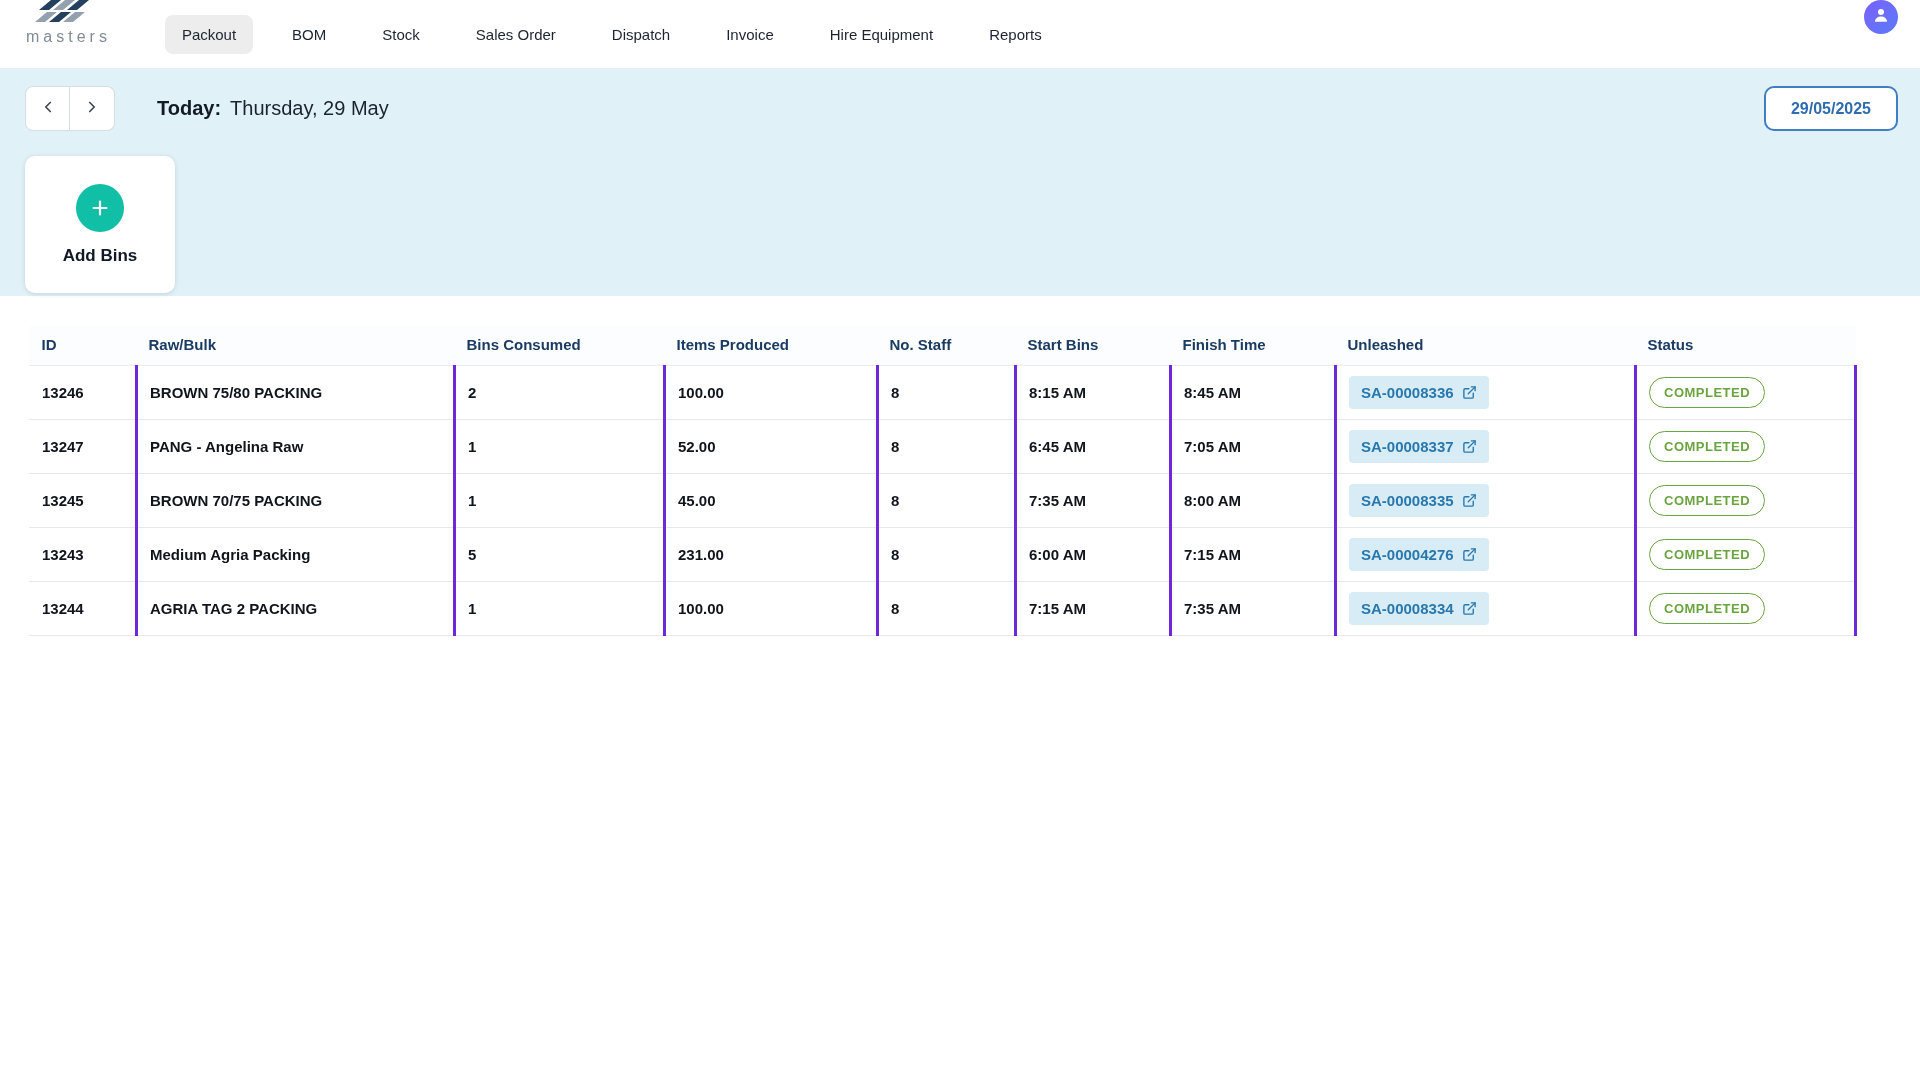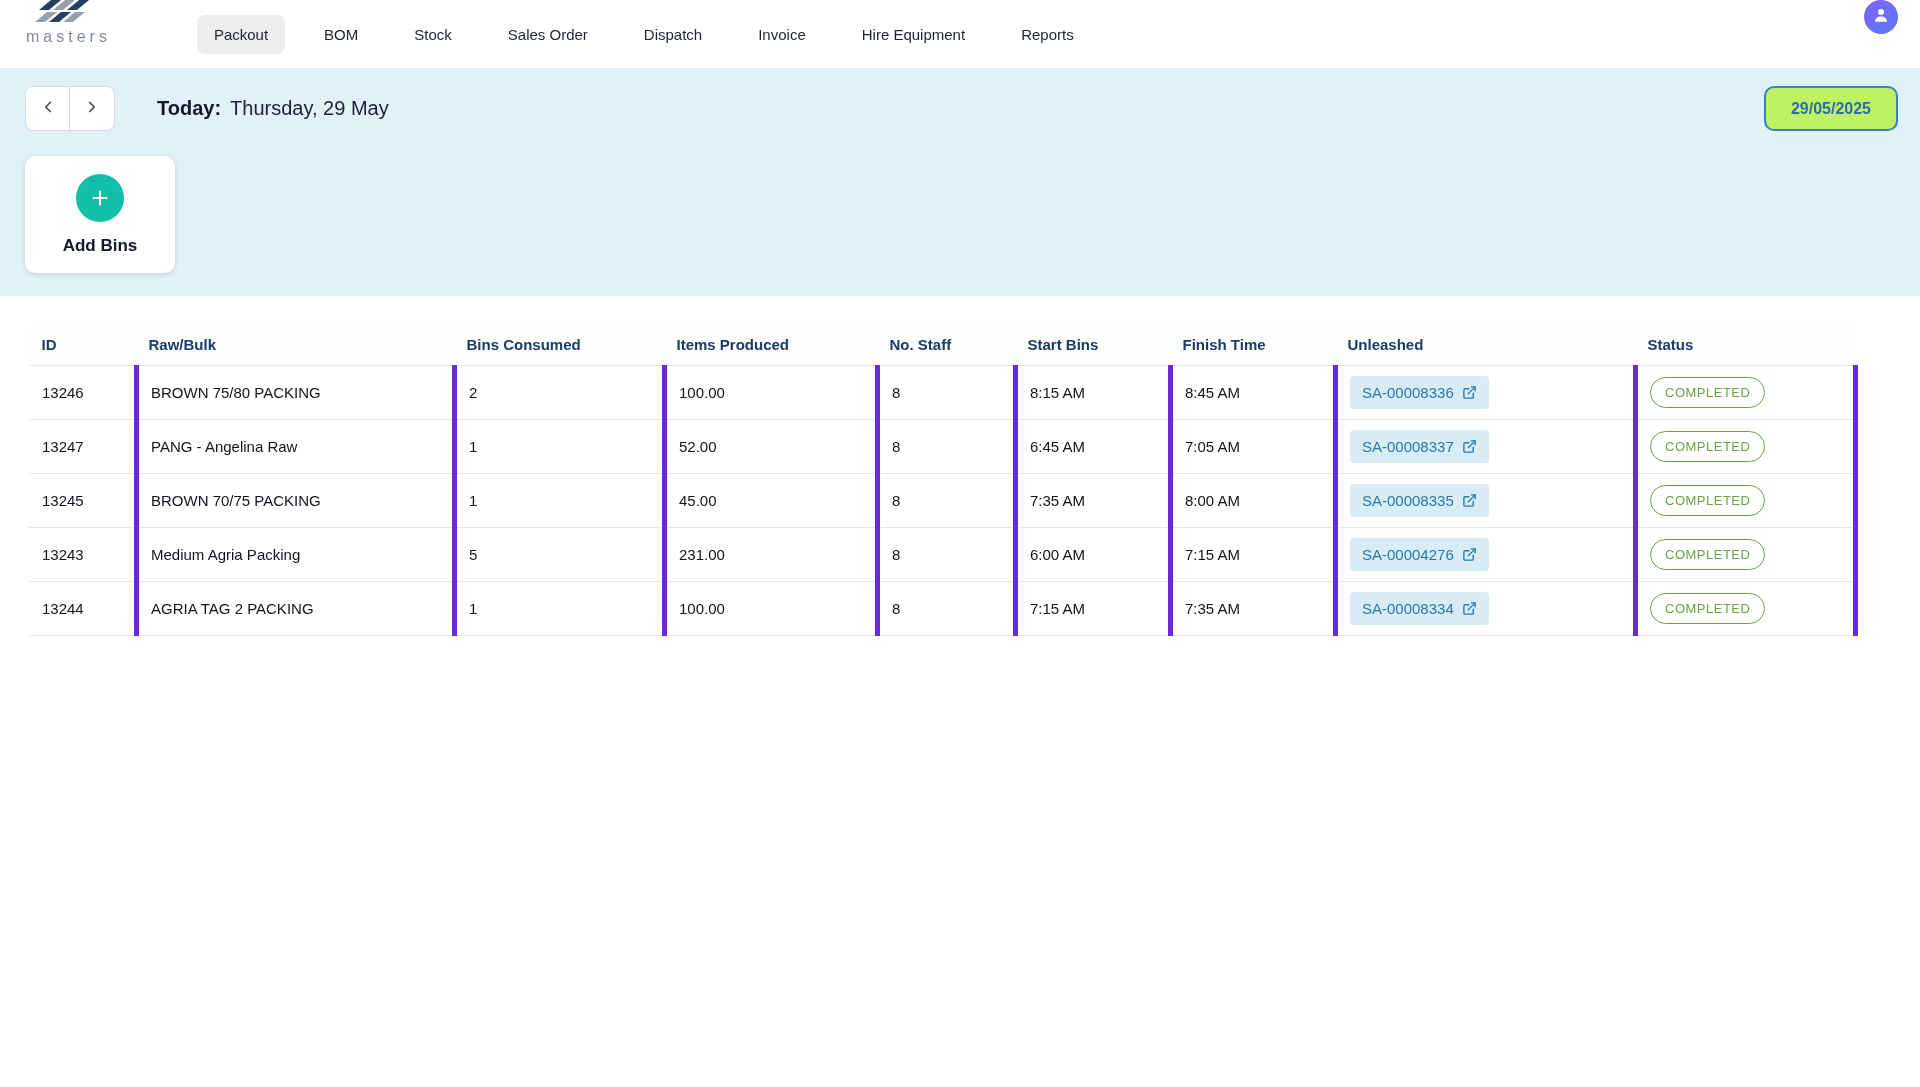--- a/index.html
+++ b/index.html
@@ -22,7 +22,7 @@
   .topbar{display:flex;height:68px;background:#fff;padding:0 22px 0 26px;}
   .logo{display:flex;flex-direction:column;align-items:center;line-height:1;}
   .logo-text{font-size:16px;color:#808b97;letter-spacing:4px;margin-top:2px;}
-  nav{display:flex;align-items:center;gap:22px;margin-left:86px;}
+  nav{display:flex;align-items:center;gap:22px;margin-left:54px;}
   .nav-item{font-size:15px;color:#1c2430;padding:11px 17px;border-radius:8px;cursor:pointer;white-space:nowrap;text-decoration:none;}
   .nav-item.active{background:#ededee;}
   .avatar{margin-left:auto;width:34px;height:34px;border-radius:50%;

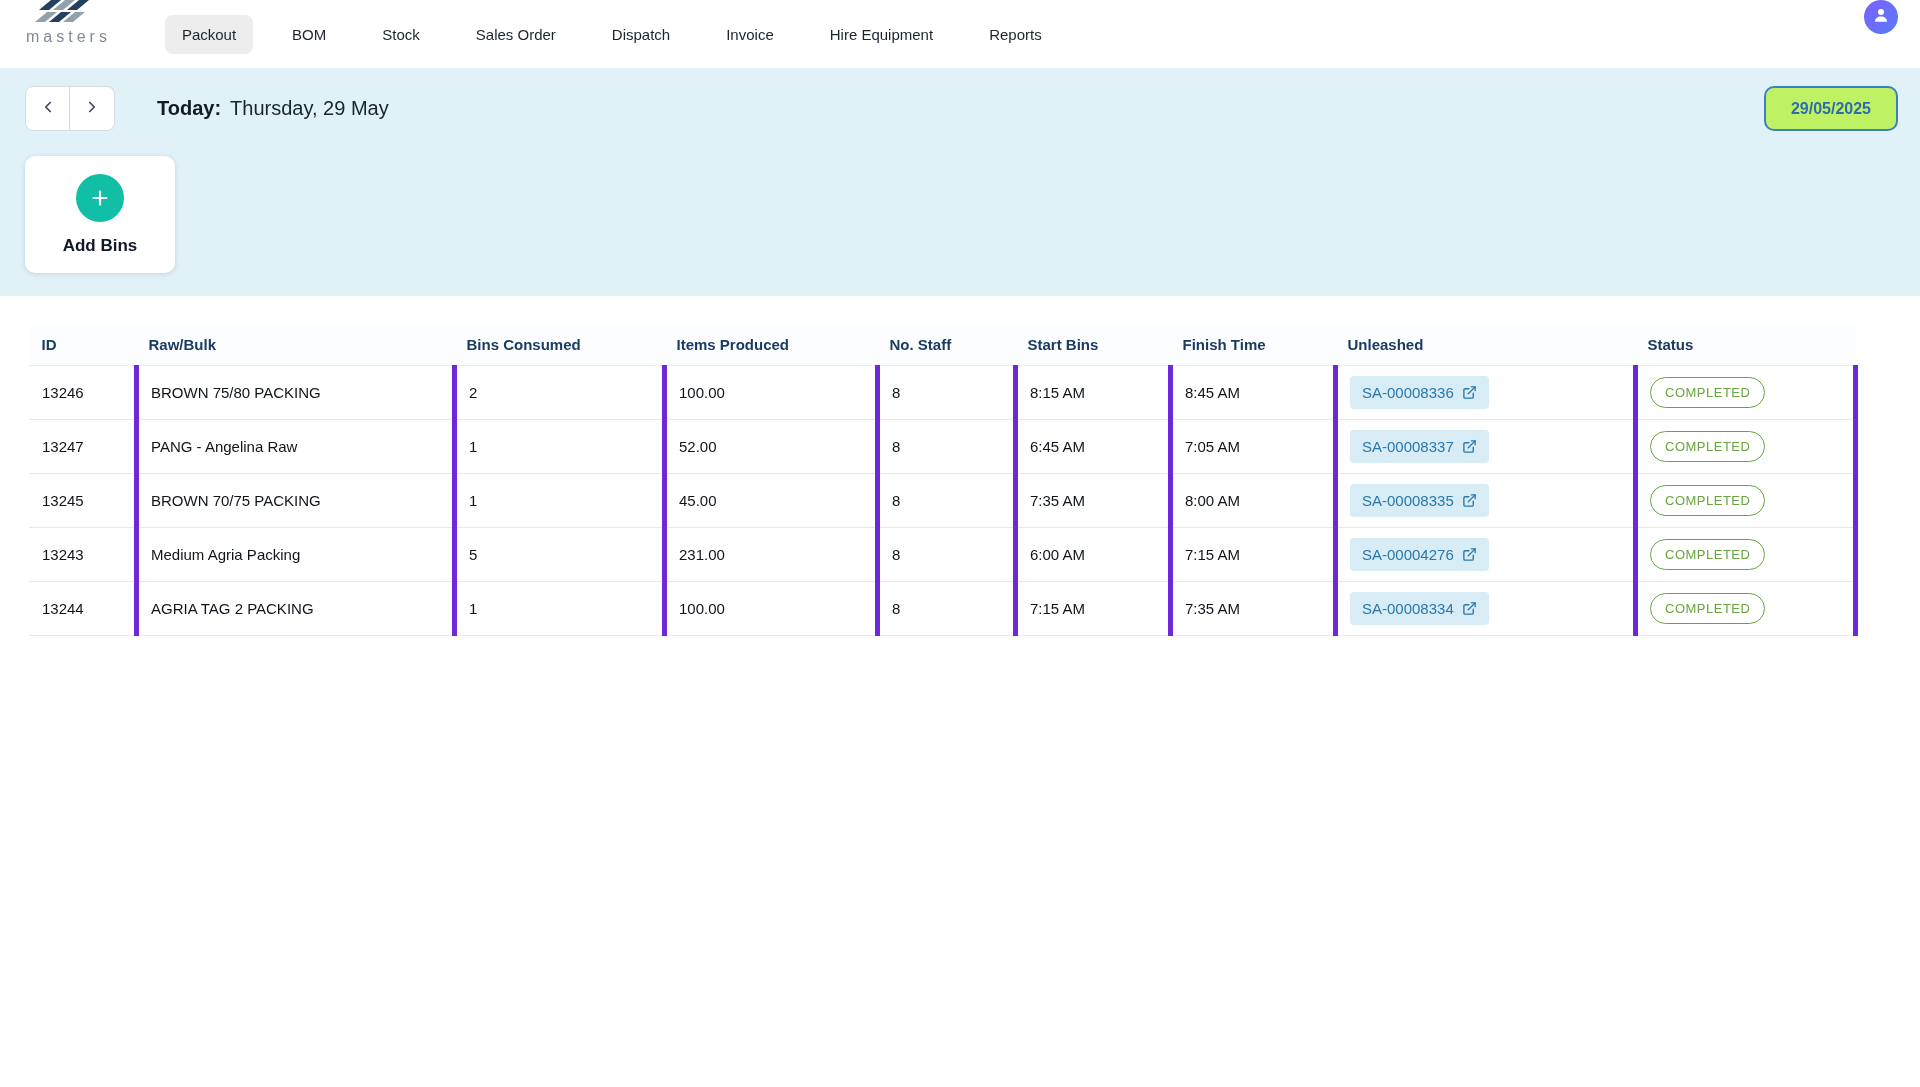--- a/index.html
+++ b/index.html
@@ -37,7 +37,7 @@
   .pager button:last-child{border-radius:0 8px 8px 0;border-left:none;}
   .today{margin-left:42px;font-size:20px;color:#1a2330;display:flex;align-items:baseline;gap:9px;}
   .today-label{font-weight:bold;color:#121a26;}
-  .date-picker{margin-left:auto;height:45px;padding:0 25px;background:#bef264;
+  .date-picker{margin-left:auto;height:45px;padding:0 25px;background:#ffffff;
     border:2px solid var(--date-border-blue,#3d7fc1);border-radius:10px;
     color:#2e6cb0;font-weight:bold;font-size:16px;cursor:pointer;font-family:inherit;}
   .add-bins-card{margin-top:25px;width:150px;height:117px;background:#fff;border-radius:10px;

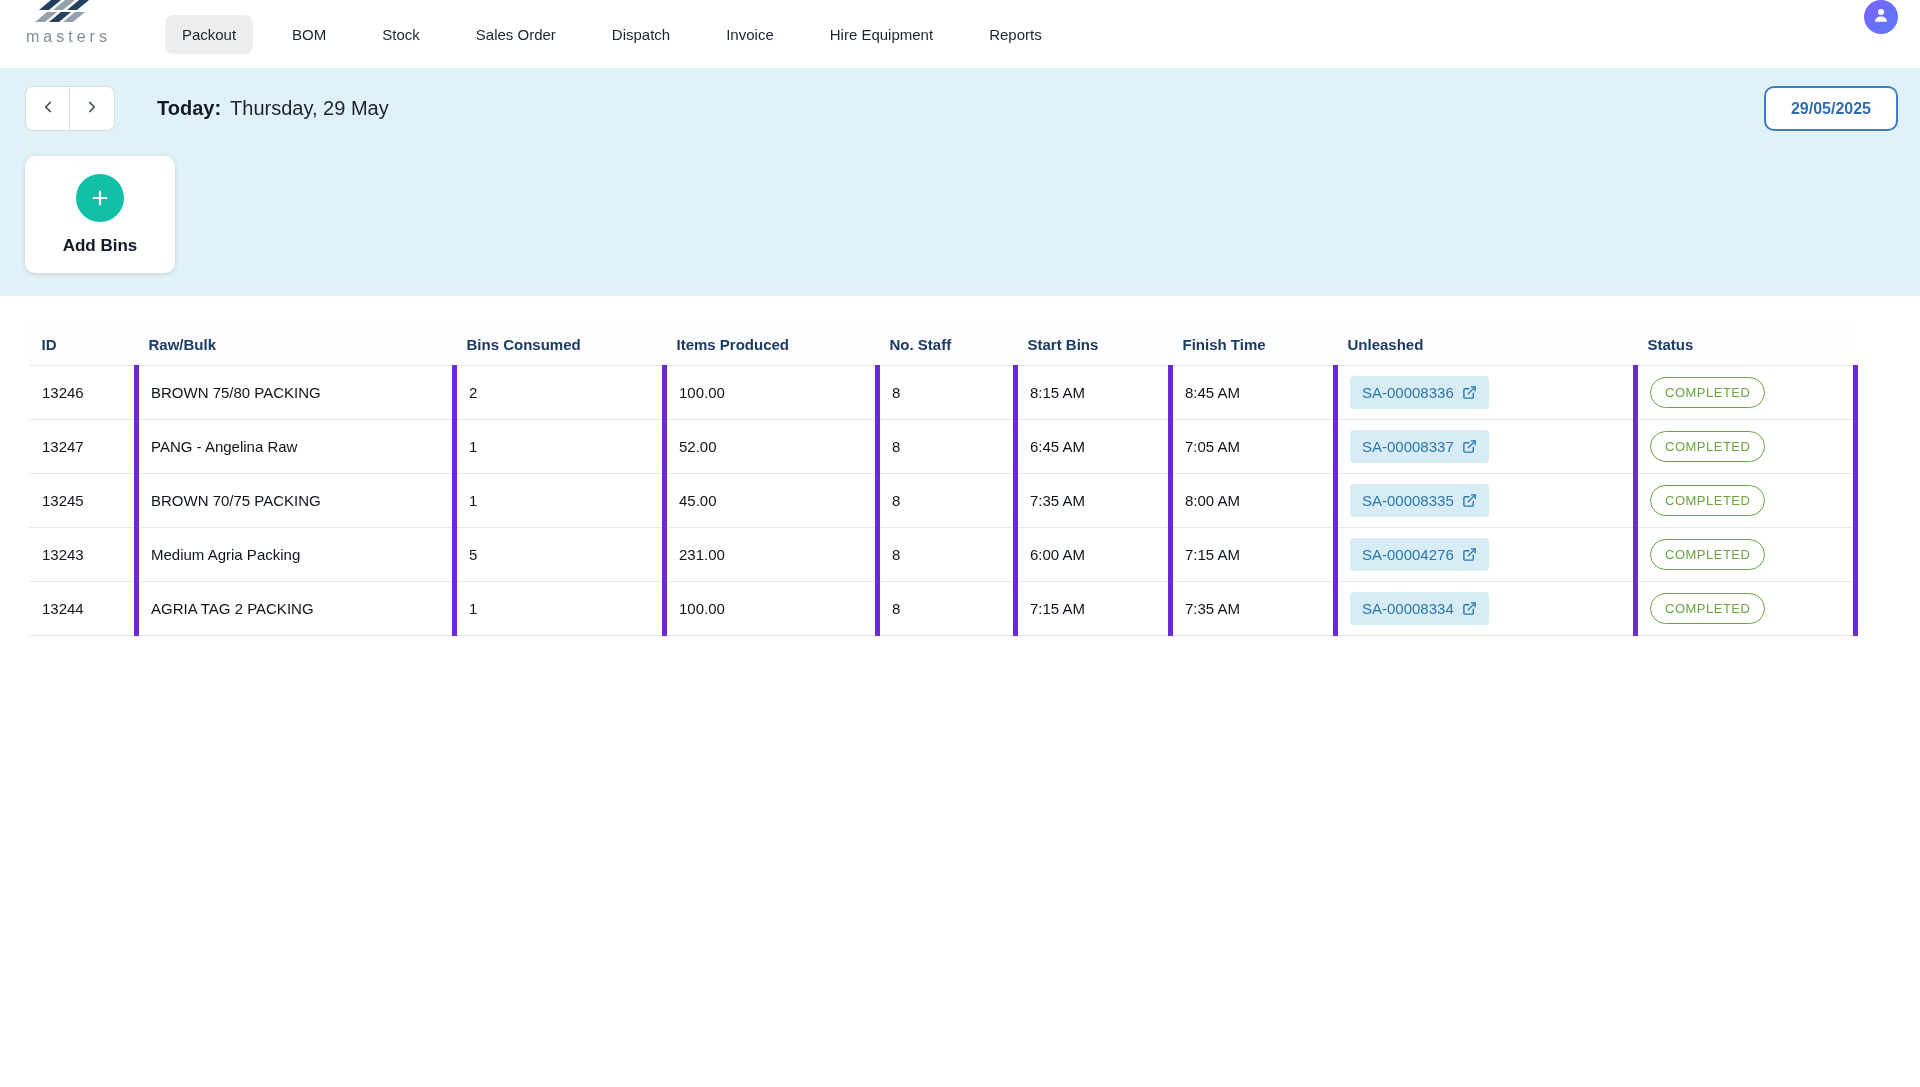--- a/index.html
+++ b/index.html
@@ -40,7 +40,7 @@
   .date-picker{margin-left:auto;height:45px;padding:0 25px;background:#ffffff;
     border:2px solid var(--date-border-blue,#3d7fc1);border-radius:10px;
     color:#2e6cb0;font-weight:bold;font-size:16px;cursor:pointer;font-family:inherit;}
-  .add-bins-card{margin-top:25px;width:150px;height:117px;background:#fff;border-radius:10px;
+  .add-bins-card{margin-top:25px;width:150px;height:137px;background:#fff;border-radius:10px;
     box-shadow:0 1px 5px rgba(30,50,70,.15);display:flex;flex-direction:column;
     align-items:center;justify-content:center;gap:14px;cursor:pointer;}
   .plus-circle{width:48px;height:48px;border-radius:50%;background:var(--accent-teal,#10bfa5);display:grid;place-items:center;}

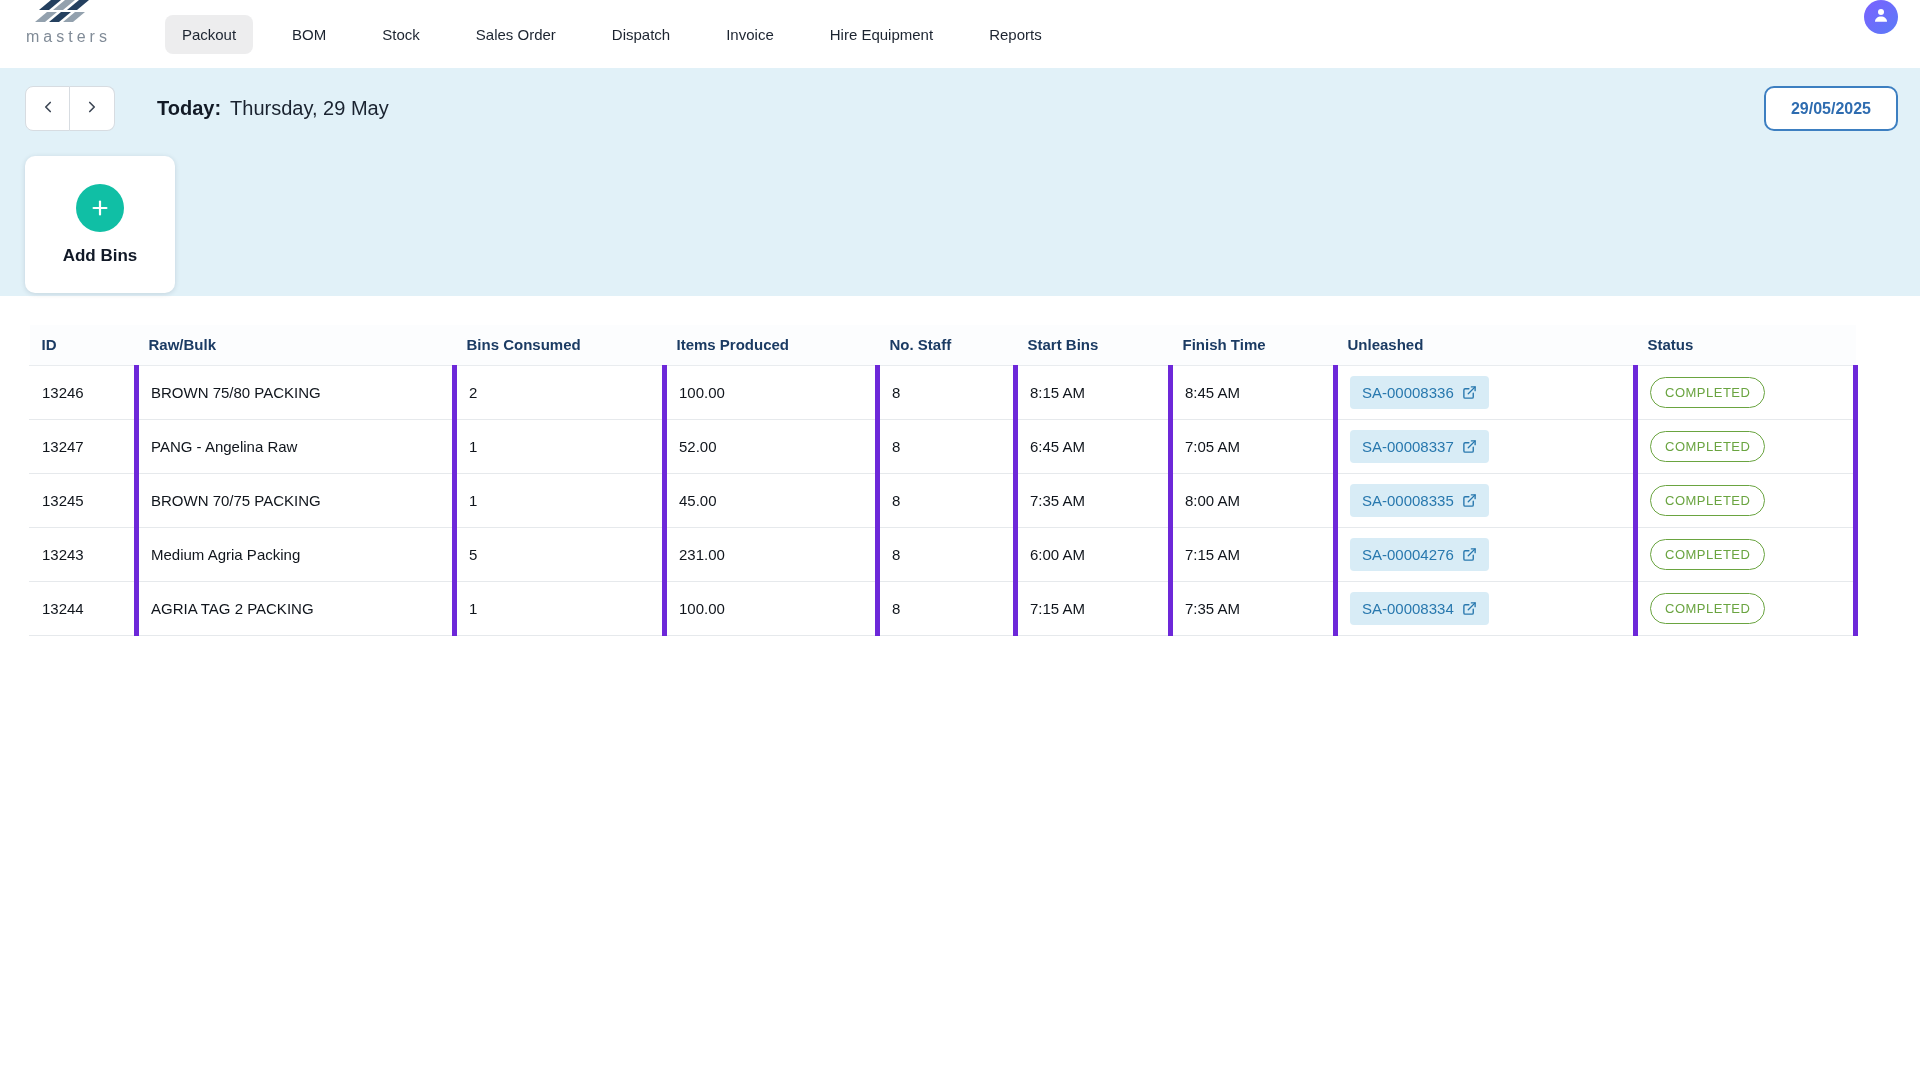--- a/index.html
+++ b/index.html
@@ -52,7 +52,7 @@
   thead th{background:#fcfdfe;text-align:left;font-size:15px;font-weight:bold;
     color:var(--header-navy,#1b3b63);height:40px;padding:0 12px;border-bottom:1px solid #e9ecef;}
   tbody td{font-size:15px;color:#10151c;height:54px;padding:0 12px;background:#fff;
-    border-bottom:1px solid #e6e9ec;border-right:5px solid #6d28d9;}
+    border-bottom:1px solid #e6e9ec;border-right:3px solid #6d28d9;font-weight:bold;}
   tbody td:first-child{border-left:1px solid transparent;}
   .unleashed-link{display:inline-flex;align-items:center;gap:8px;background:var(--link-bg,#d8ecf6);
     color:var(--link-blue,#2878ae);padding:8px 12px;border-radius:4px;font-size:15px;

